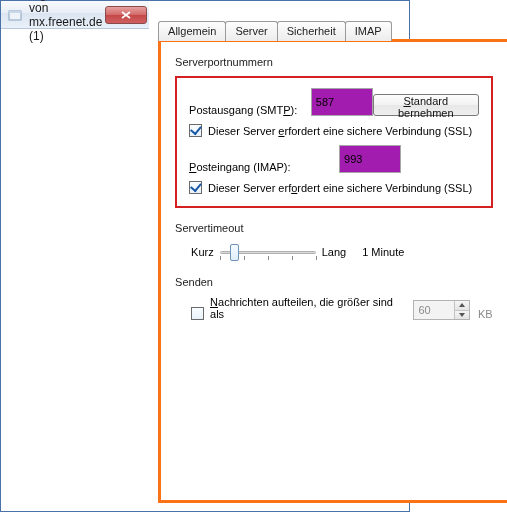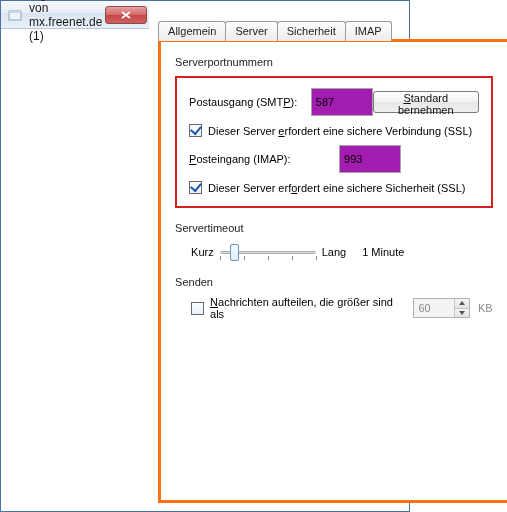--- a/index.html
+++ b/index.html
@@ -104,7 +104,7 @@
   }
   .row {
     display: flex;
-    align-items: center;
+    align-items: flex-end;
     margin-bottom: 8px;
   }
   .row:last-child { margin-bottom: 0; }

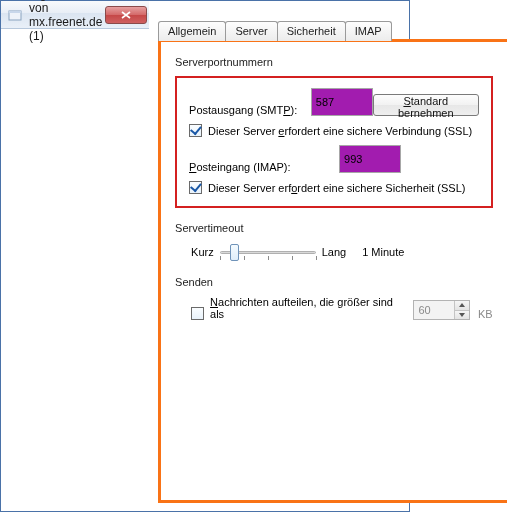--- a/index.html
+++ b/index.html
@@ -256,7 +256,7 @@
           <div class="row">
             <span class="chk checked"></span>
             <span>
-              <span>Dieser Server erf</span><span class="und">o</span><span>rdert eine sichere Sicherheit (SSL)</span>
+              <span>Dieser Server erf</span><span class="und">o</span><span>rdert eine sichere Verbindung (SSL)</span>
             </span>
           </div>
 

